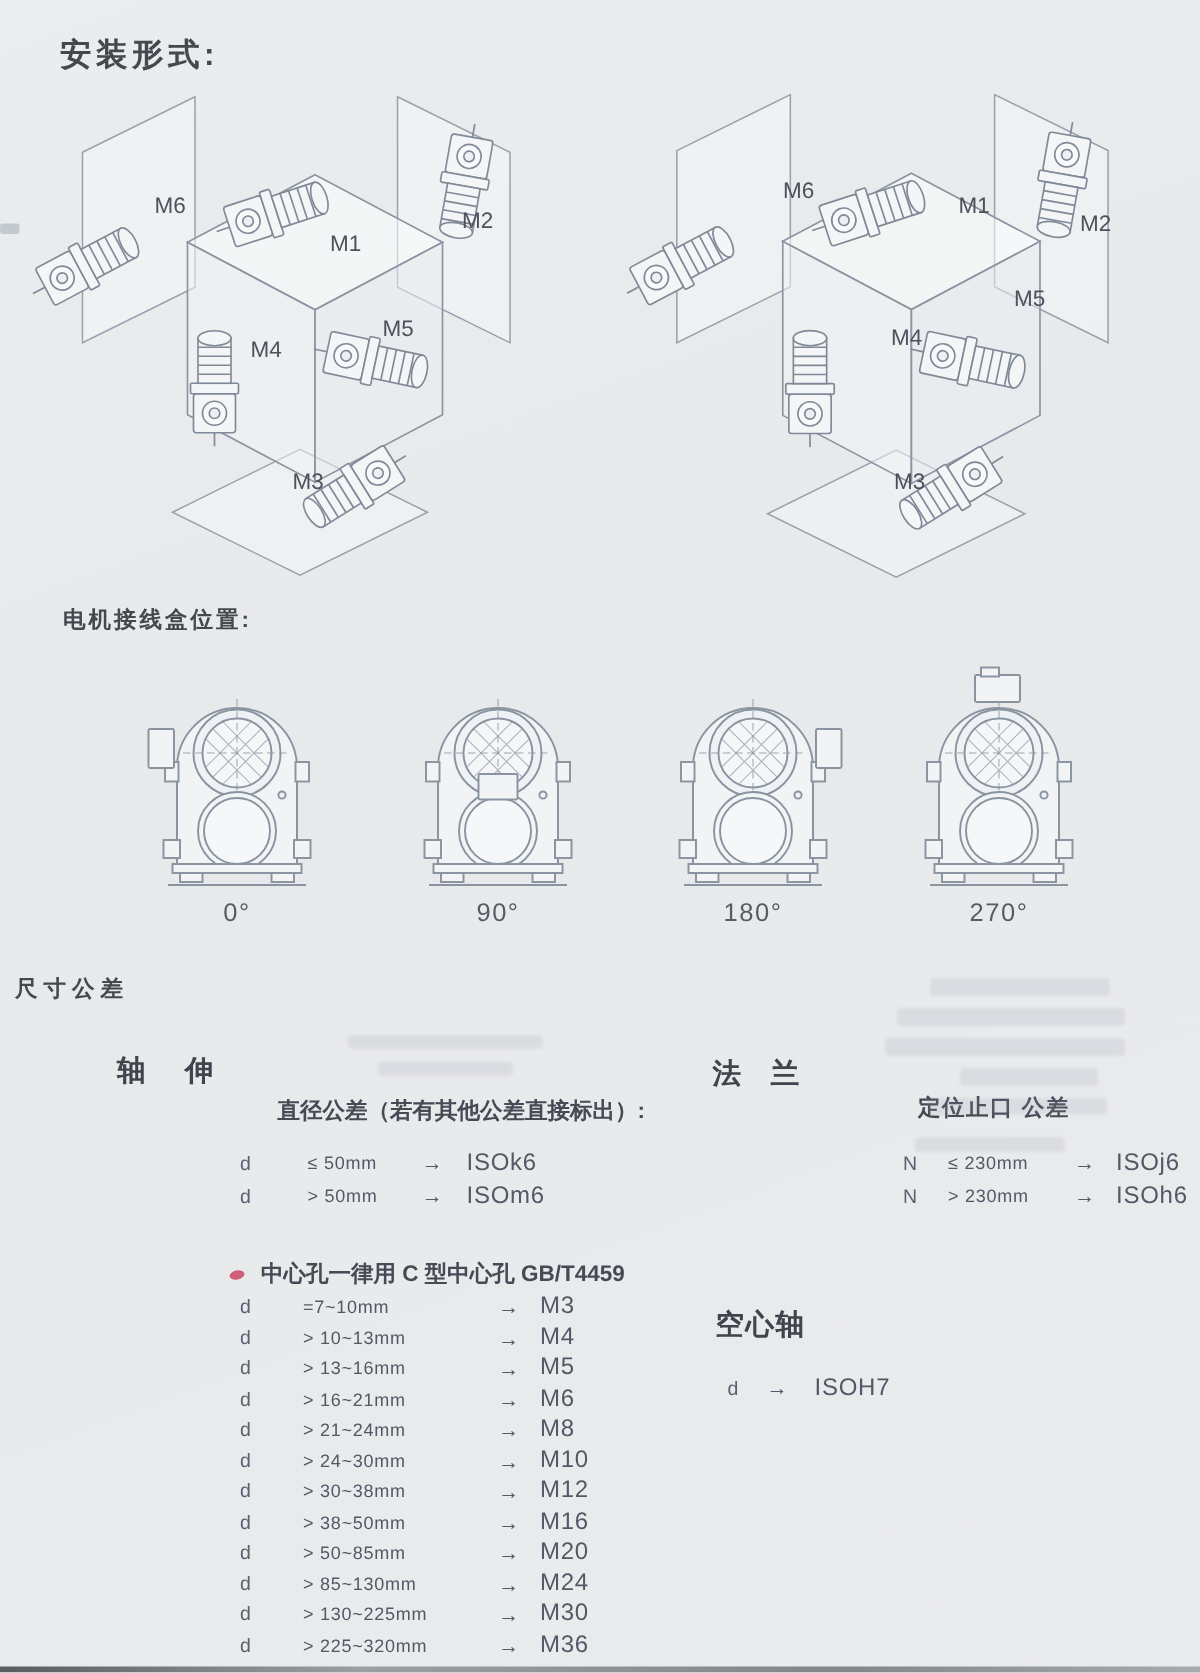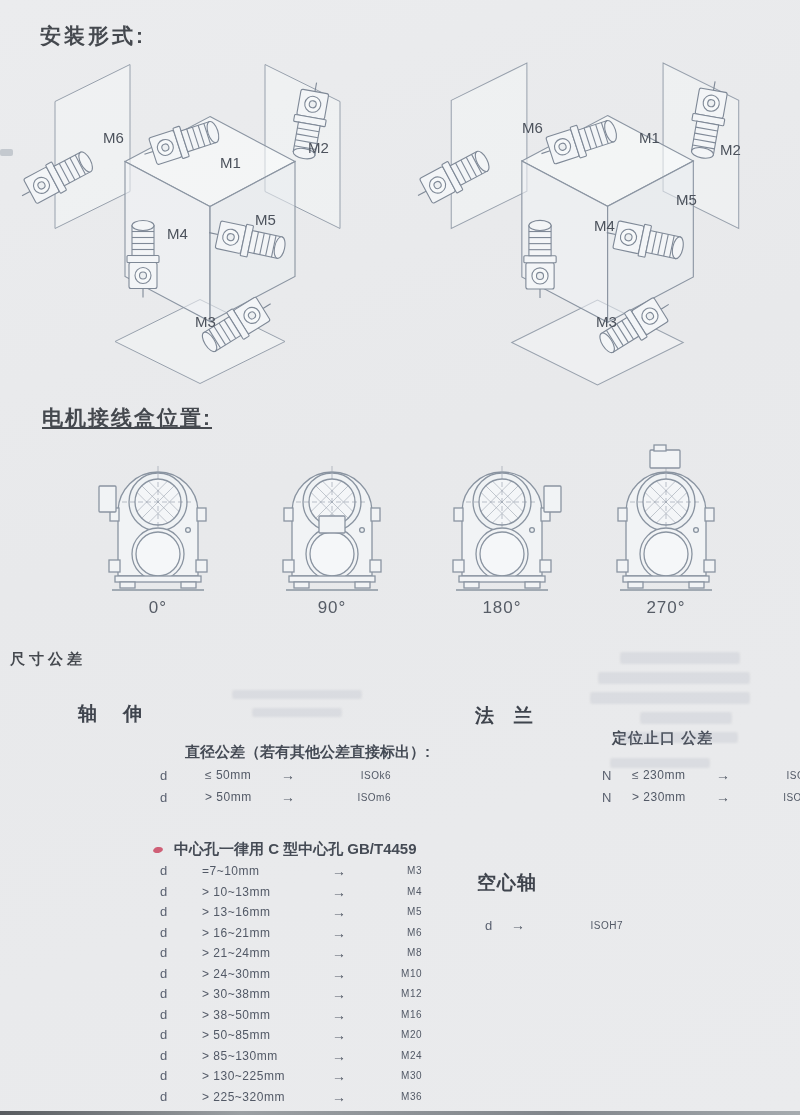--- a/index.html
+++ b/index.html
@@ -8,7 +8,7 @@
     font-family:"Liberation Sans",sans-serif;color:#4a4f59;}
   .h-main{position:absolute;font-weight:700;color:#45494f;white-space:pre;}
   #mounting-title{left:40px;top:22px;font-size:21px;letter-spacing:3px;}
-  #junction-title{left:42px;top:404px;font-size:21px;letter-spacing:2px;text-decoration:underline;}
+  #junction-title{left:42px;top:404px;font-size:15px;letter-spacing:2px;}
   #tolerance-title{left:10px;top:650px;font-size:15px;letter-spacing:4px;font-weight:600;}
   .sub-h{position:absolute;font-weight:700;font-size:19px;color:#3f444d;white-space:pre;letter-spacing:1px;}
   #shaft-h{left:78px;top:701px;}

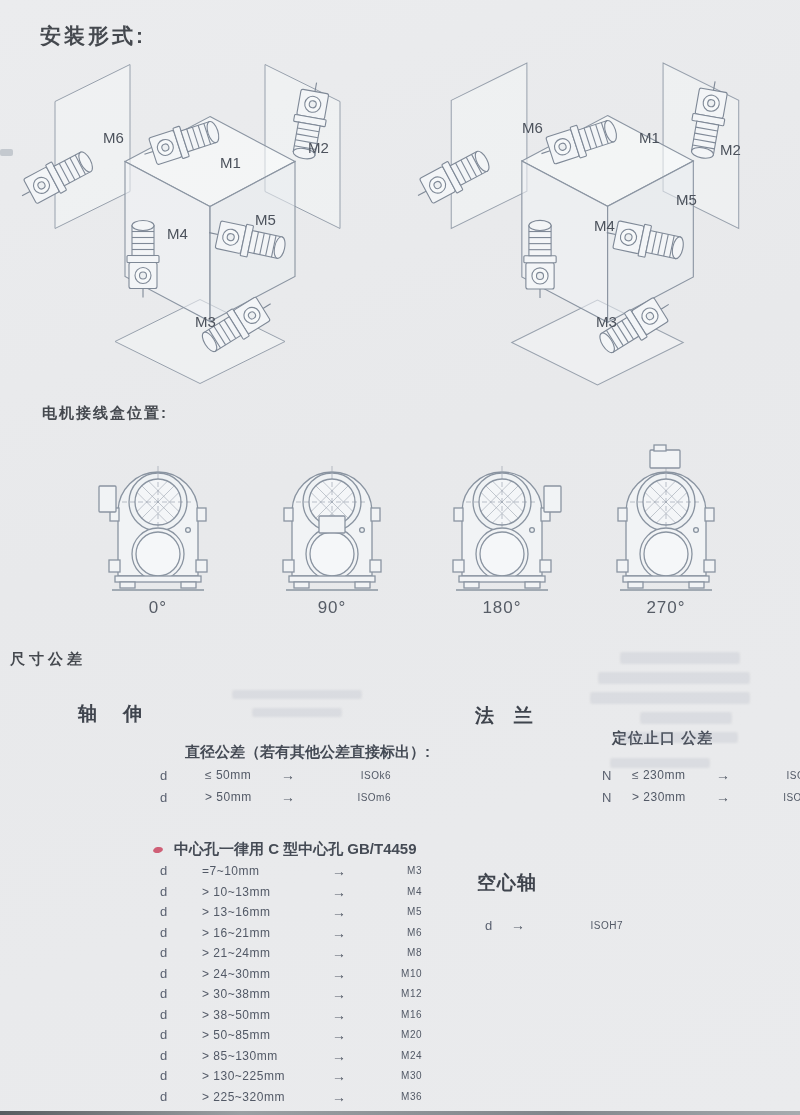--- a/index.html
+++ b/index.html
@@ -15,7 +15,7 @@
   #flange-h{left:475px;top:703px;}
   #hollow-h{left:477px;top:870px;text-align:center;}
   .note{position:absolute;font-weight:700;font-size:15px;color:#454b55;white-space:pre;}
-  #dia-note{left:185px;top:731px;margin-top:12px;}
+  #dia-note{left:185px;top:731px;}
   #center-note{left:174px;top:824px;margin-top:16px;}
   #flange-note{left:612px;top:729px;letter-spacing:1px;}
   .tbl{position:absolute;display:grid;color:#525966;}

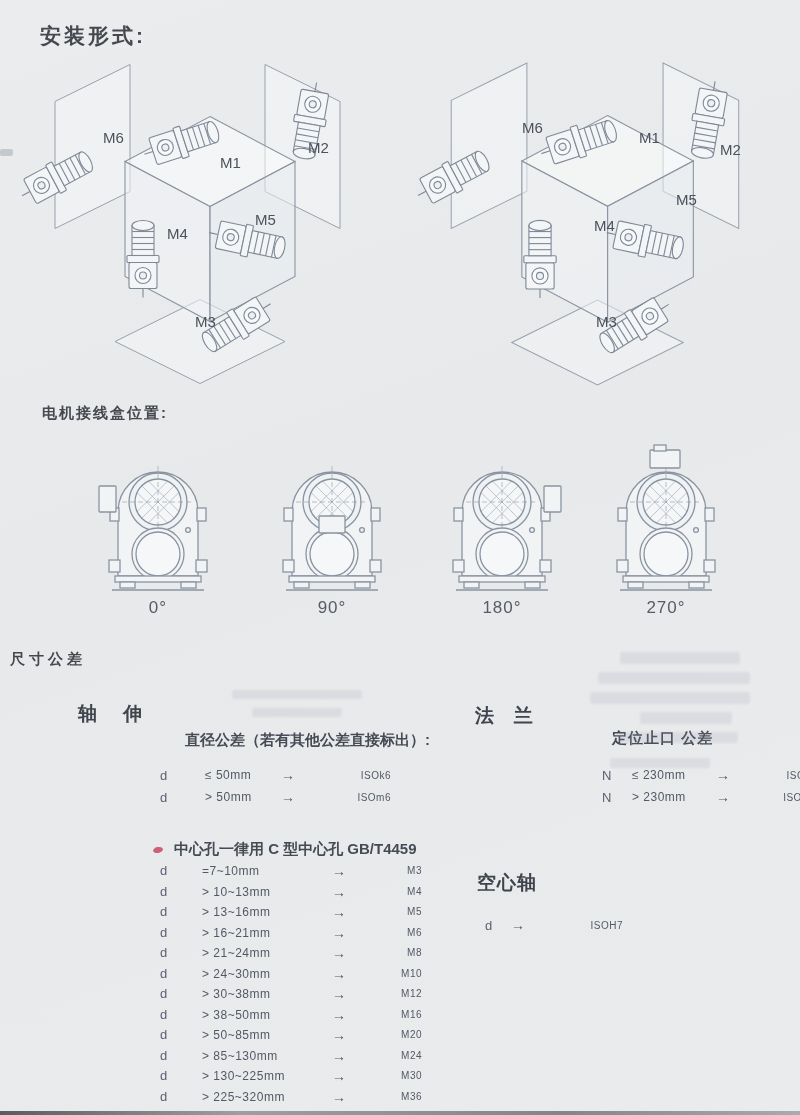--- a/index.html
+++ b/index.html
@@ -28,7 +28,7 @@
   .sym{font-size:13px;color:#5a6170;}
   .cond{font-size:12px;letter-spacing:.5px;white-space:pre;}
   .arrow{font-size:14px;}
-  .val{font-size:10px;letter-spacing:.5px;text-align:right;}
+  .val{font-size:16px;letter-spacing:.5px;}
   .iso{position:absolute;top:55px;}
   #iso-left{left:15px;width:370px;height:348px;}
   #iso-right{left:405px;width:385px;height:348px;}

